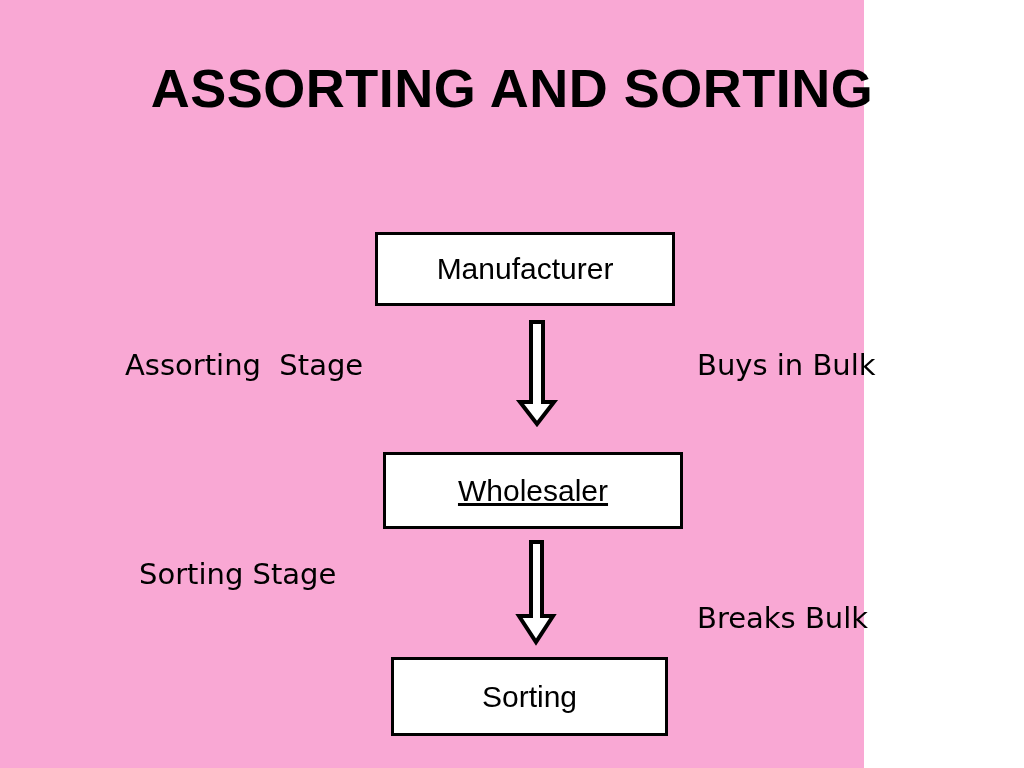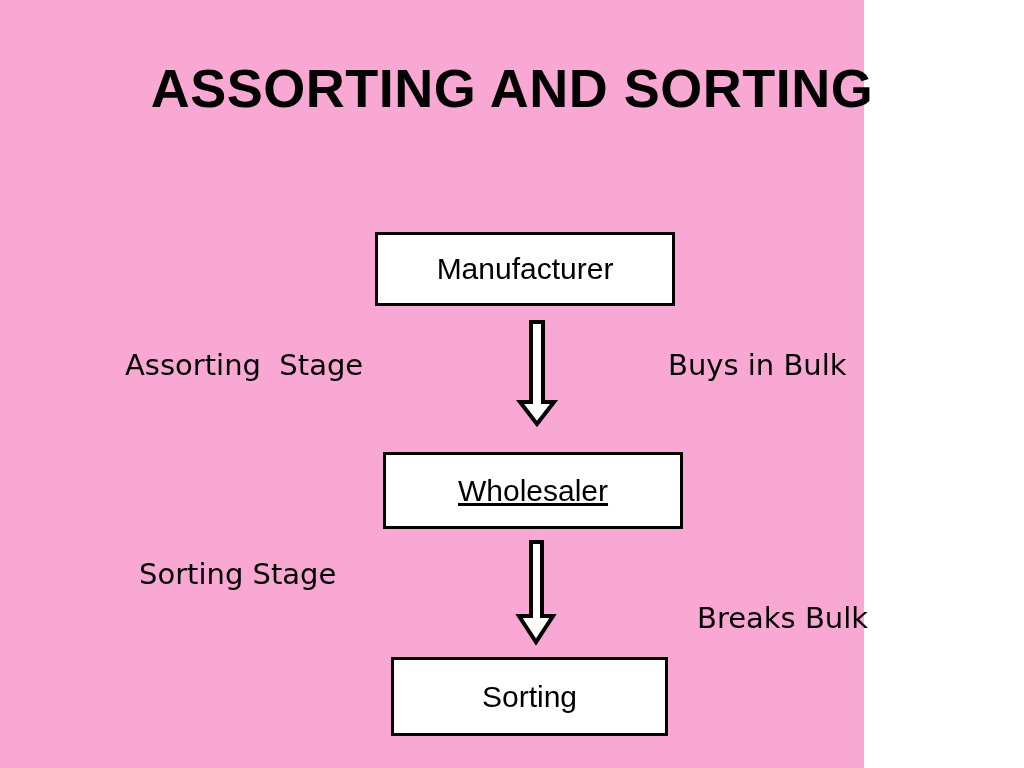--- a/index.html
+++ b/index.html
@@ -116,7 +116,7 @@
     margin-left: 25px;
   }
   #label-buys-in-bulk {
-    left: 668px;
+    left: 697px;
     top: 348px;
     text-align: right;
   }

